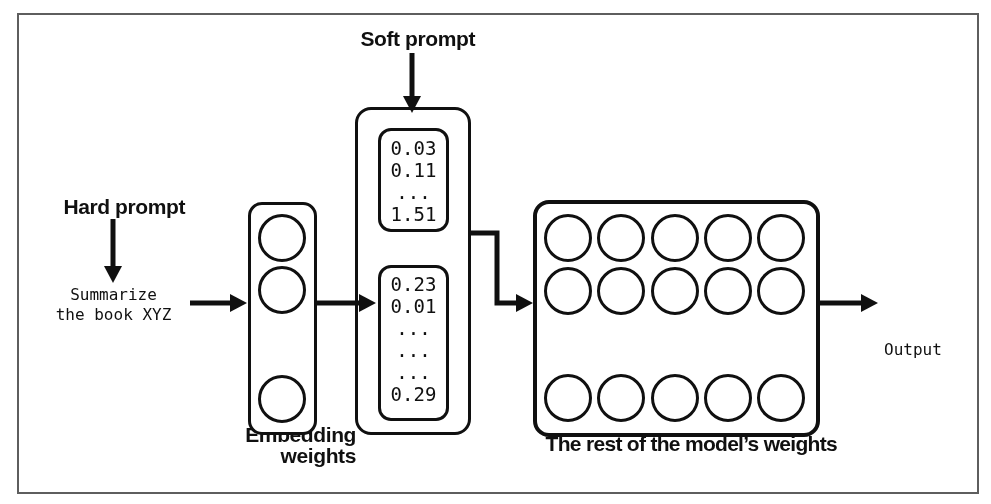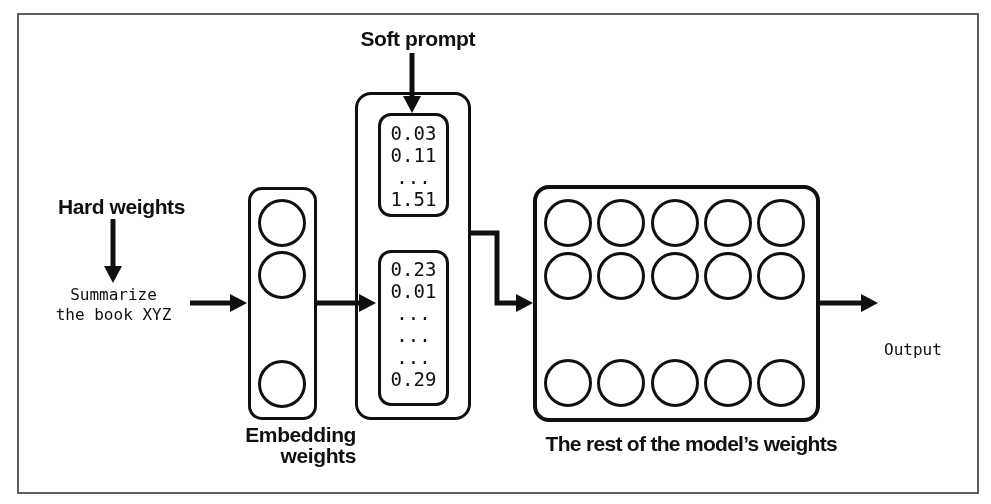--- a/index.html
+++ b/index.html
@@ -23,7 +23,7 @@
     background:transparent;
   }
   
-  .box{ position:absolute; border:3px solid var(--ink); background:var(--bg); }
+  .box{ position:absolute; border:3px solid var(--ink); background:var(--bg);margin-top:15px; }
   .ebox{ left:248px; top:187px; width:69px; height:233px; border-radius:14px; }
   .soft-container{ left:355px; top:92px; width:116px; height:328px; border-radius:16px; background:transparent; }
   .vbox{ left:378px; width:71px; border-radius:13px; text-align:center; }

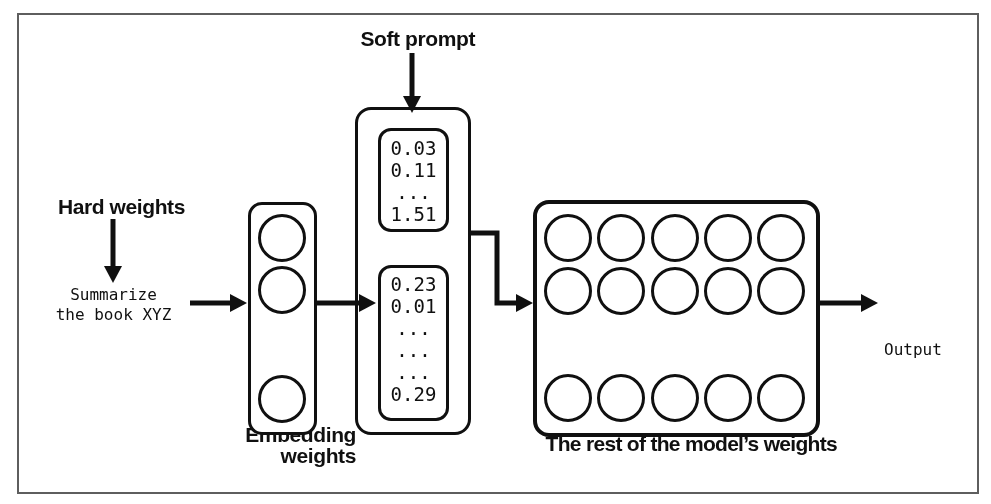--- a/index.html
+++ b/index.html
@@ -69,7 +69,7 @@
   <div class="frame"></div>
 
   <div class="blabel soft-label">Soft prompt</div>
-  <div class="blabel hard-label">Hard weights</div>
+  <div class="blabel hard-label">Hard prompt</div>
   <div class="mono prompt-text">Summarize
 the book XYZ</div>
   <div class="blabel ebox-label">Embedding

